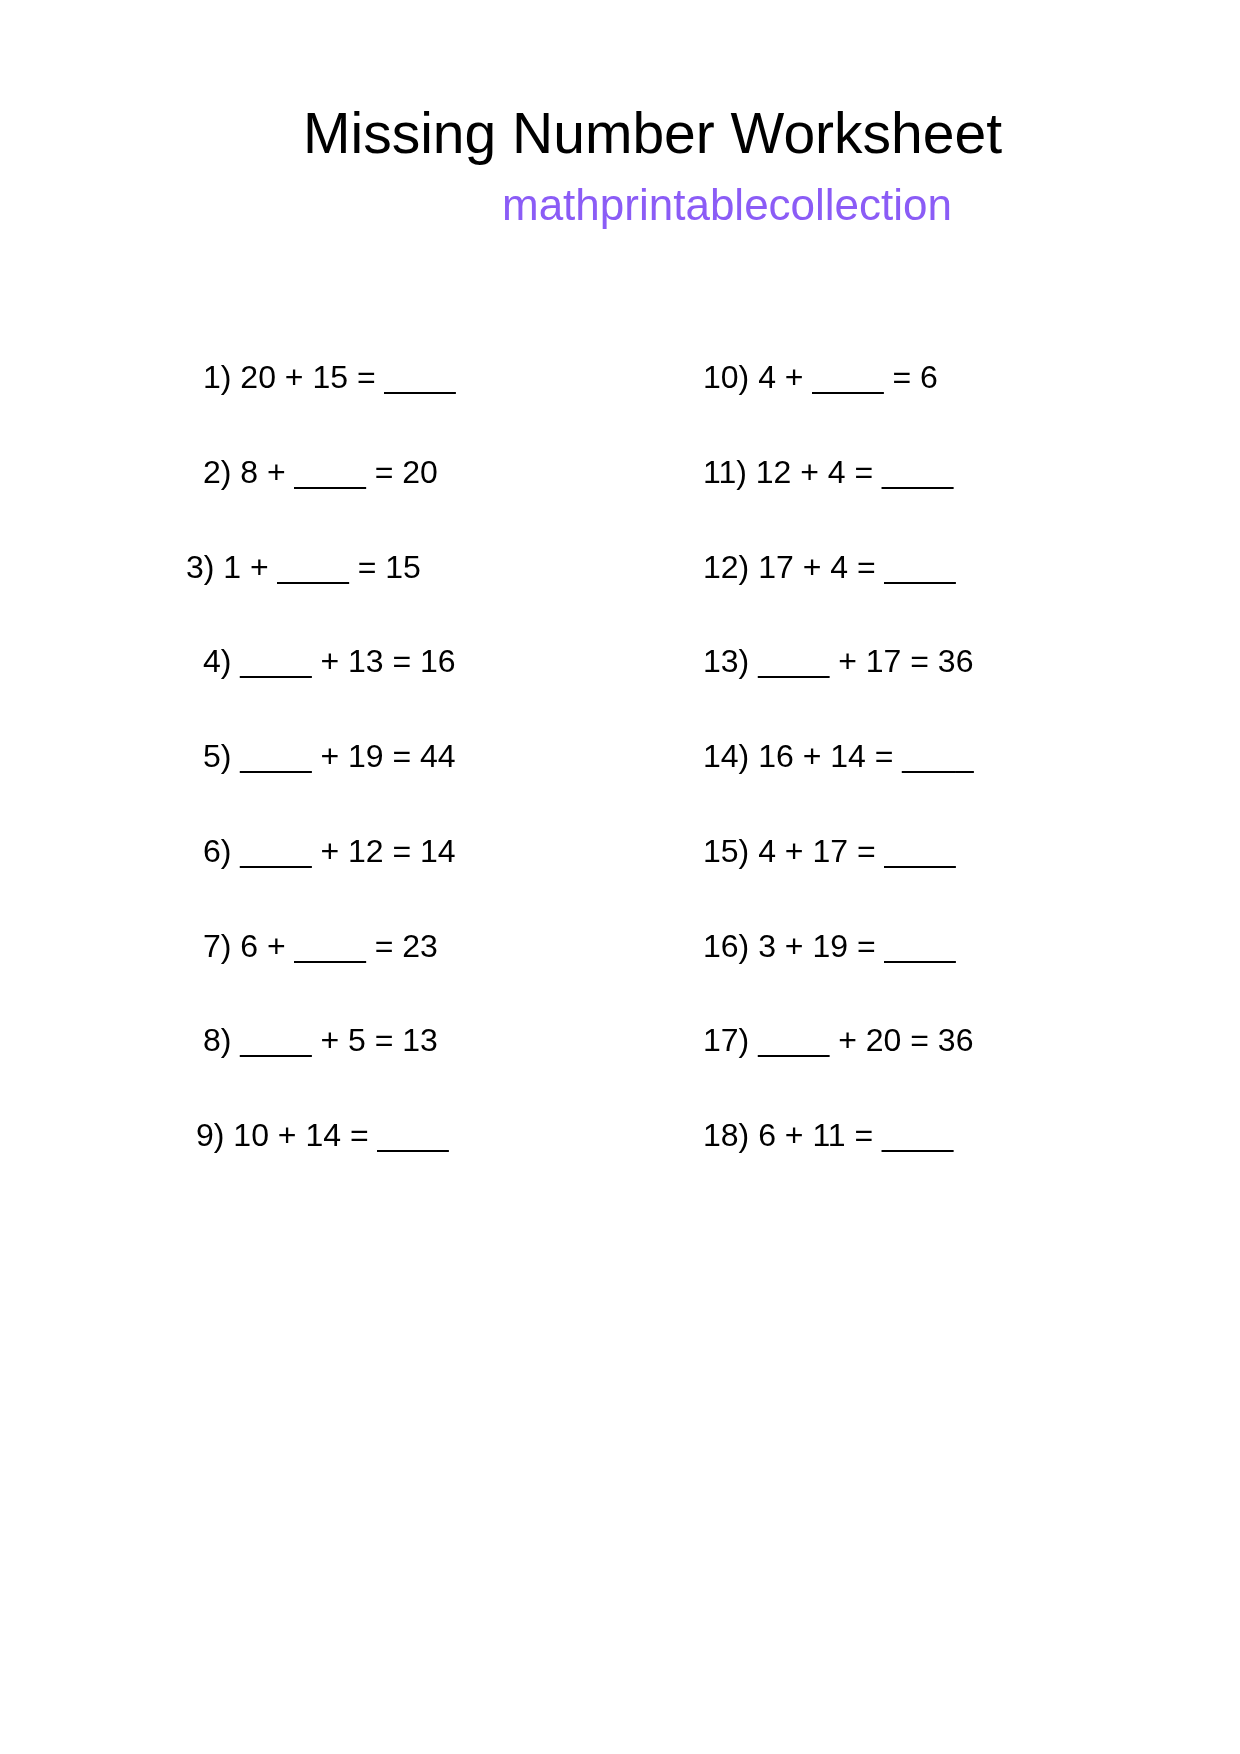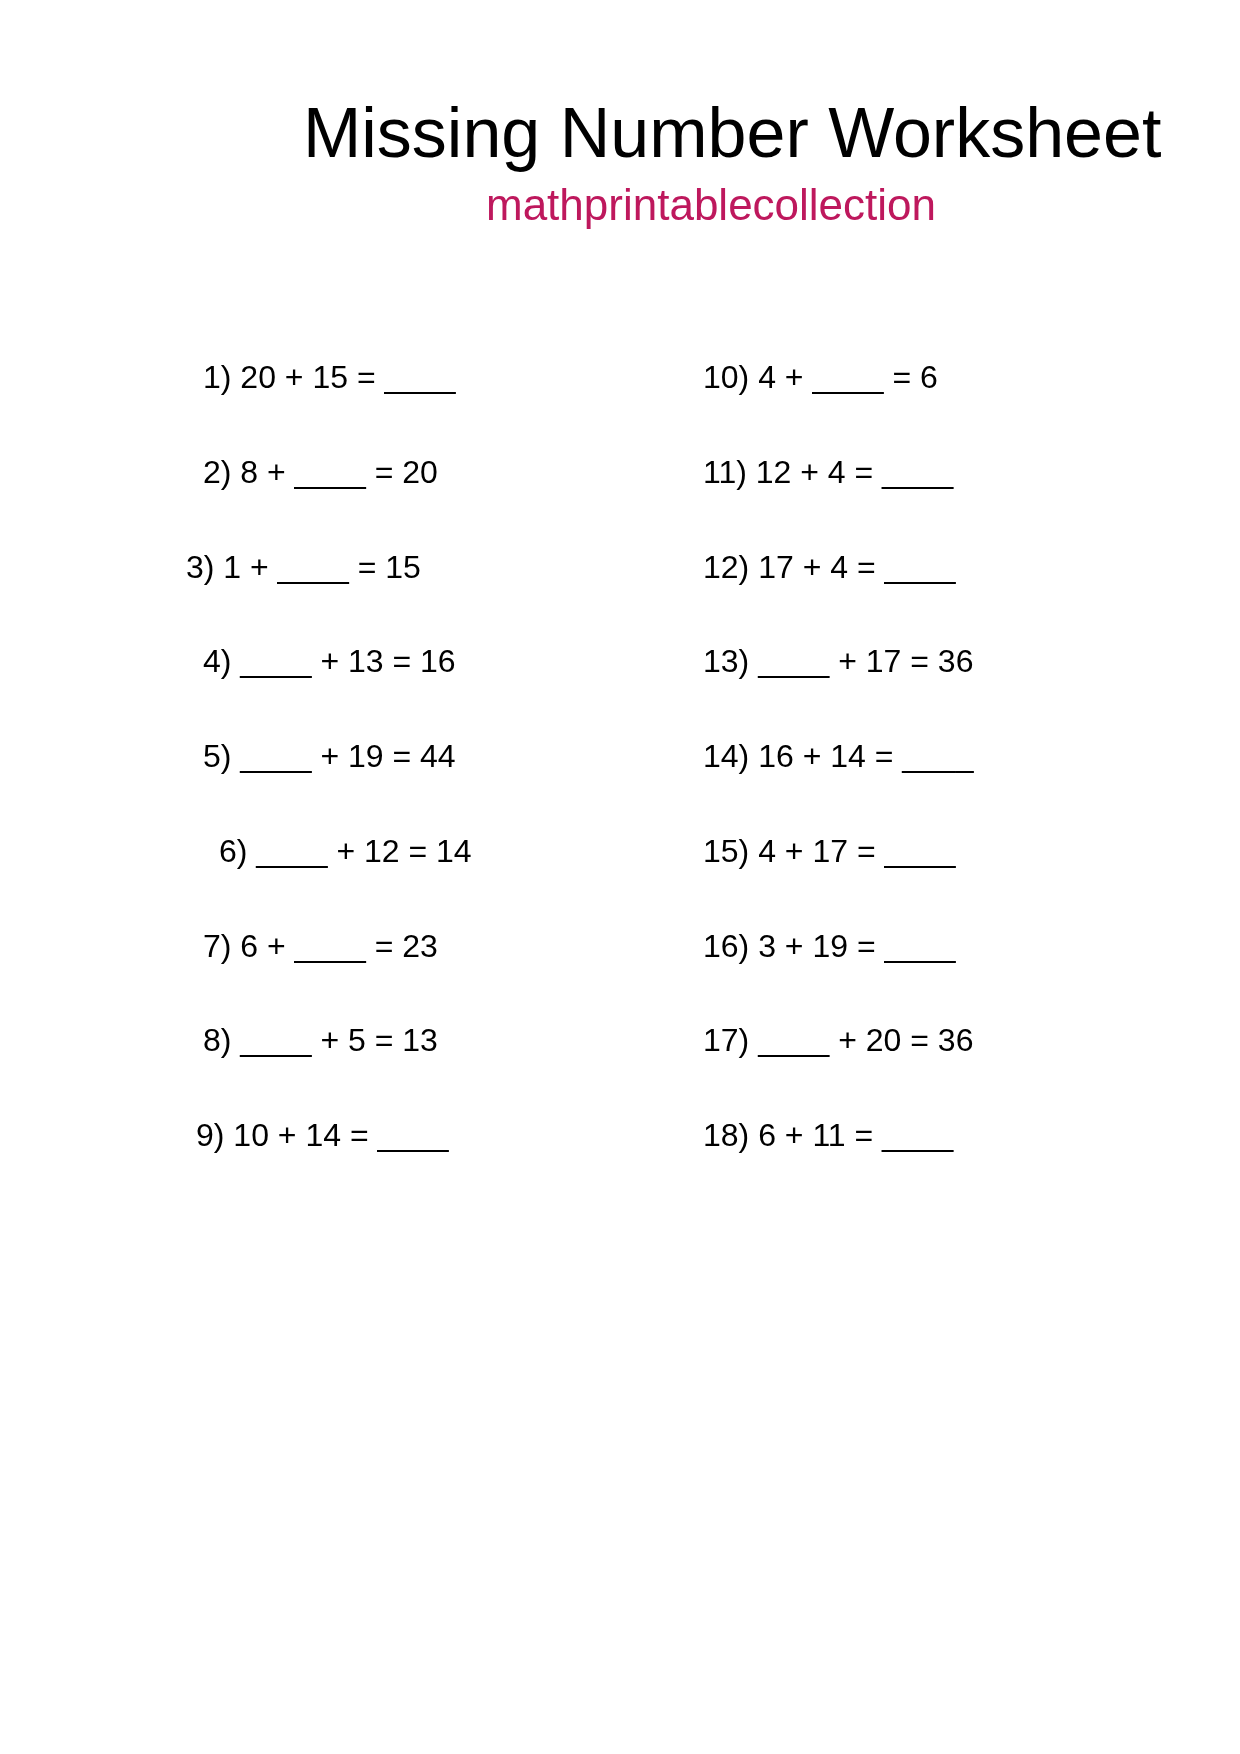--- a/index.html
+++ b/index.html
@@ -19,7 +19,7 @@
       position: absolute;
       left: 303px;
       top: 100px;
-      font-size: 70px;
+      font-size: 57px;
       line-height: 66px;
       white-space: nowrap;
       color: #000000;

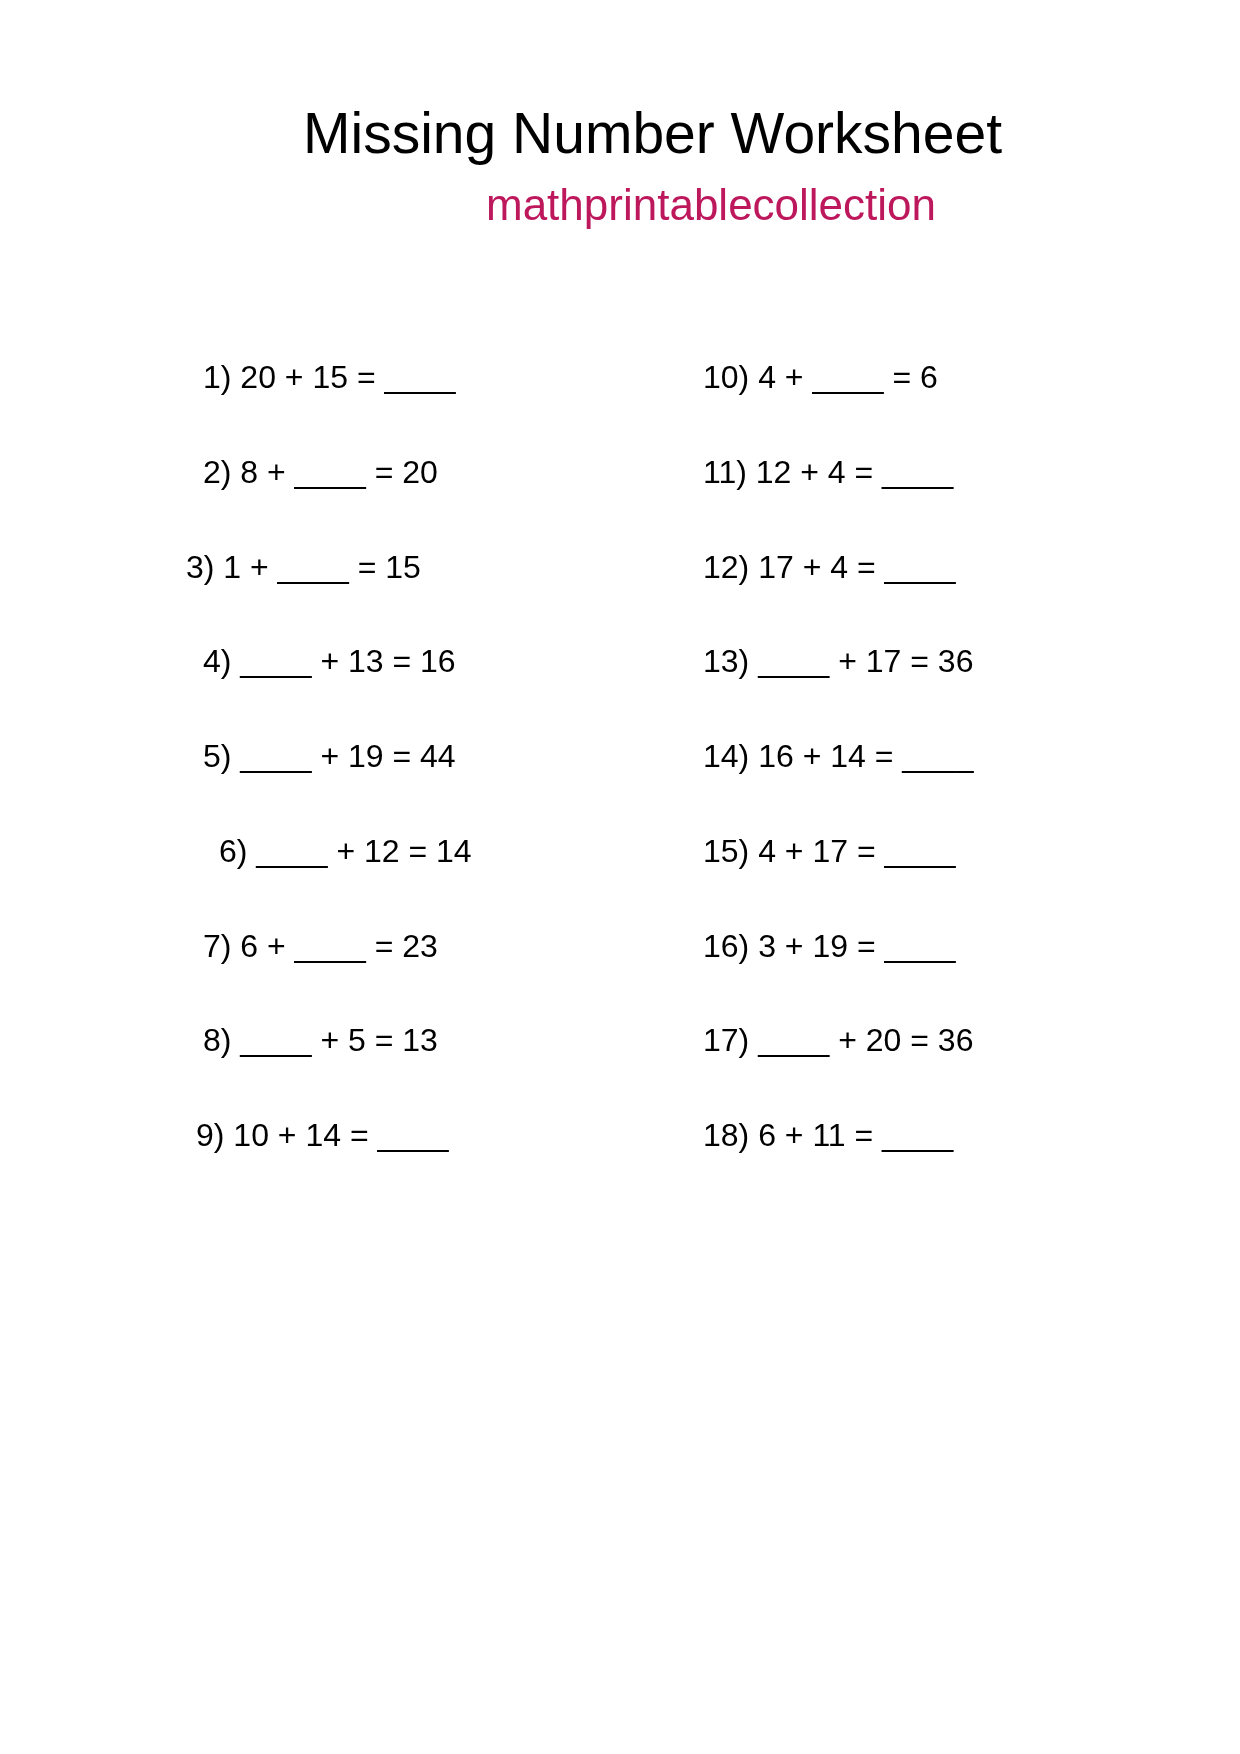--- a/index.html
+++ b/index.html
@@ -26,12 +26,12 @@
     }
     .subtitle {
       position: absolute;
-      left: 486px;
+      left: 502px;
       top: 180px;
       font-size: 44px;
       line-height: 50px;
       white-space: nowrap;
-      color: #be185d;
+      color: #8b5cf6;
     }
     .problems {
       position: absolute;

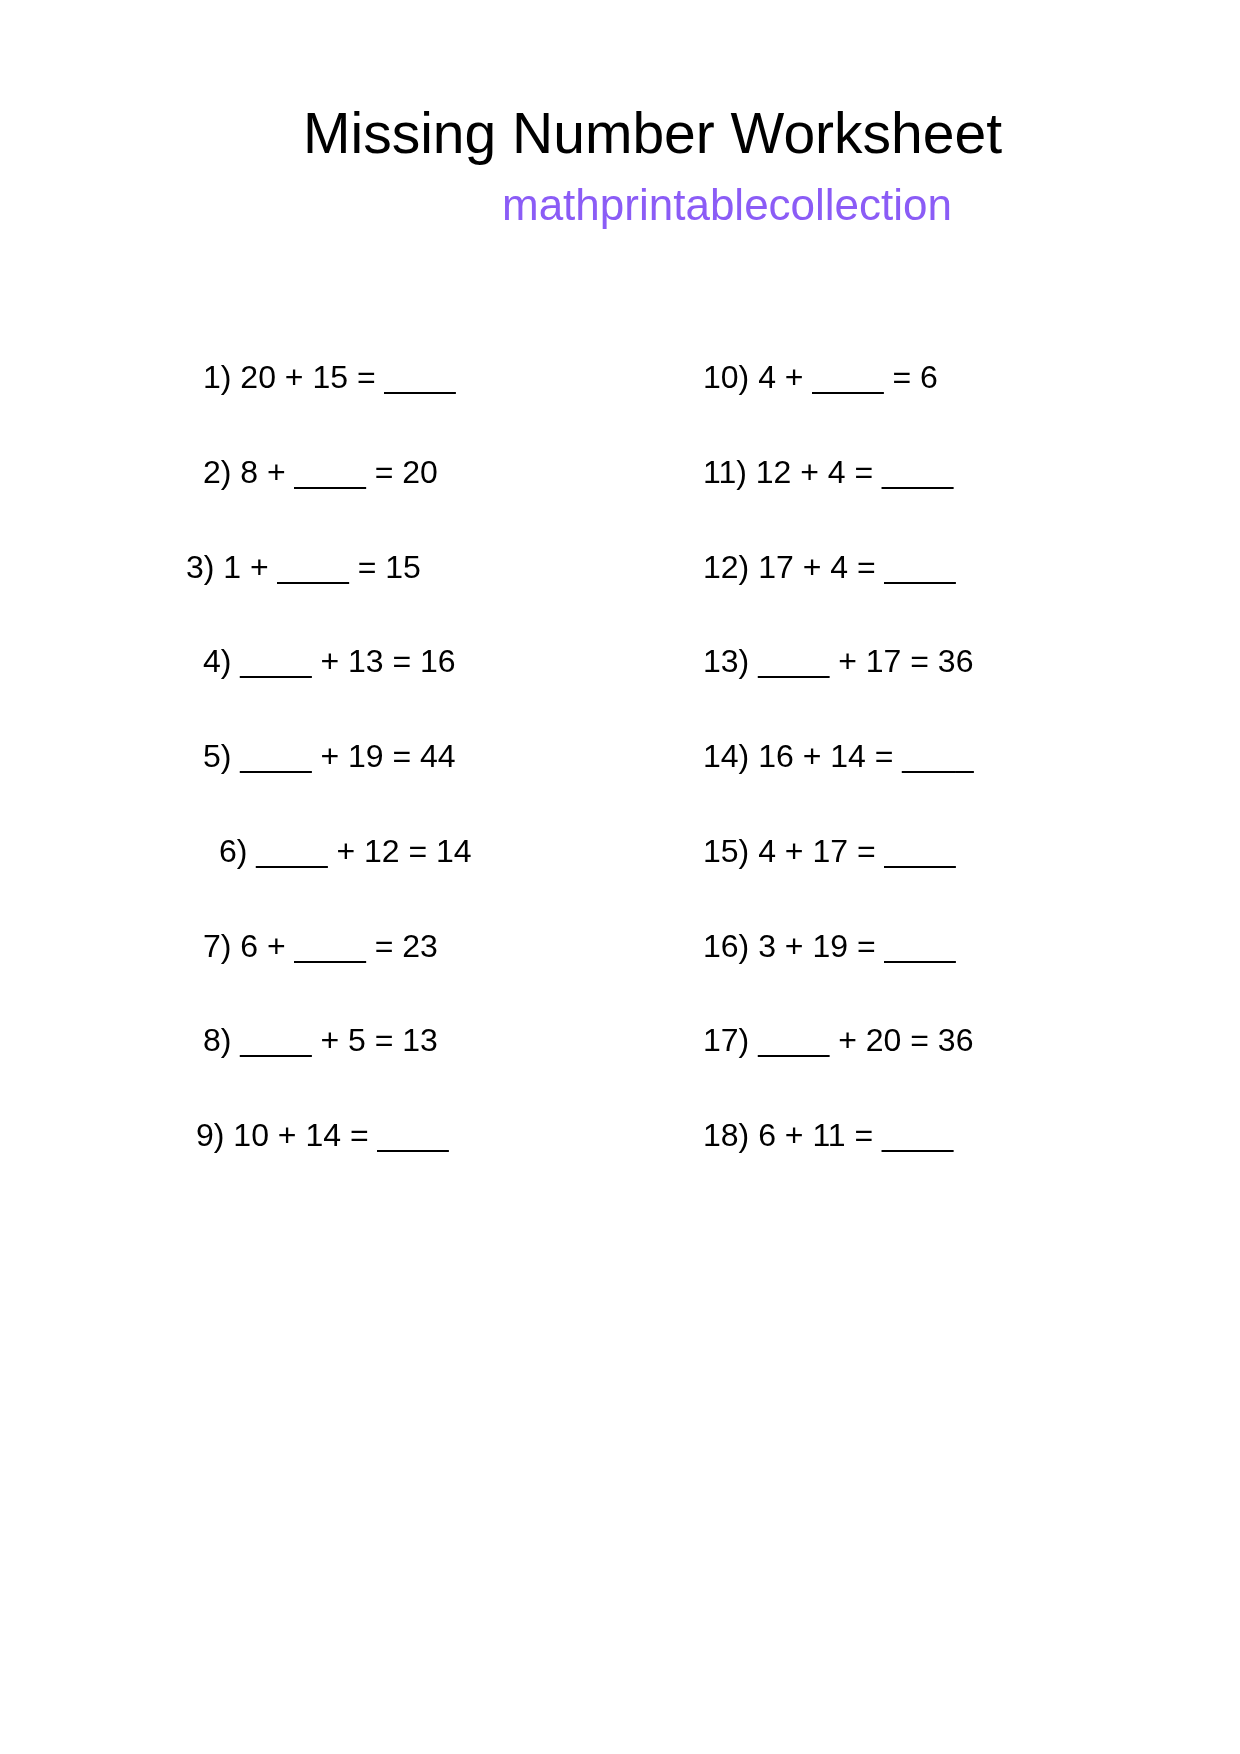--- a/index.html
+++ b/index.html
@@ -60,7 +60,7 @@
   <div class="problem" style="left:186px; top:541px;">3) 1 + ____ = 15</div>
   <div class="problem" style="left:203px; top:635px;">4) ____ + 13 = 16</div>
   <div class="problem" style="left:203px; top:730px;">5) ____ + 19 = 44</div>
-  <div class="problem" style="left:203px; top:825px;margin-left:16px;">6) ____ + 12 = 14</div>
+  <div class="problem" style="left:203px; top:825px;">6) ____ + 12 = 14</div>
   <div class="problem" style="left:203px; top:920px;">7) 6 + ____ = 23</div>
   <div class="problem" style="left:203px; top:1014px;">8) ____ + 5 = 13</div>
   <div class="problem" style="left:196px; top:1109px;">9) 10 + 14 = ____</div>

